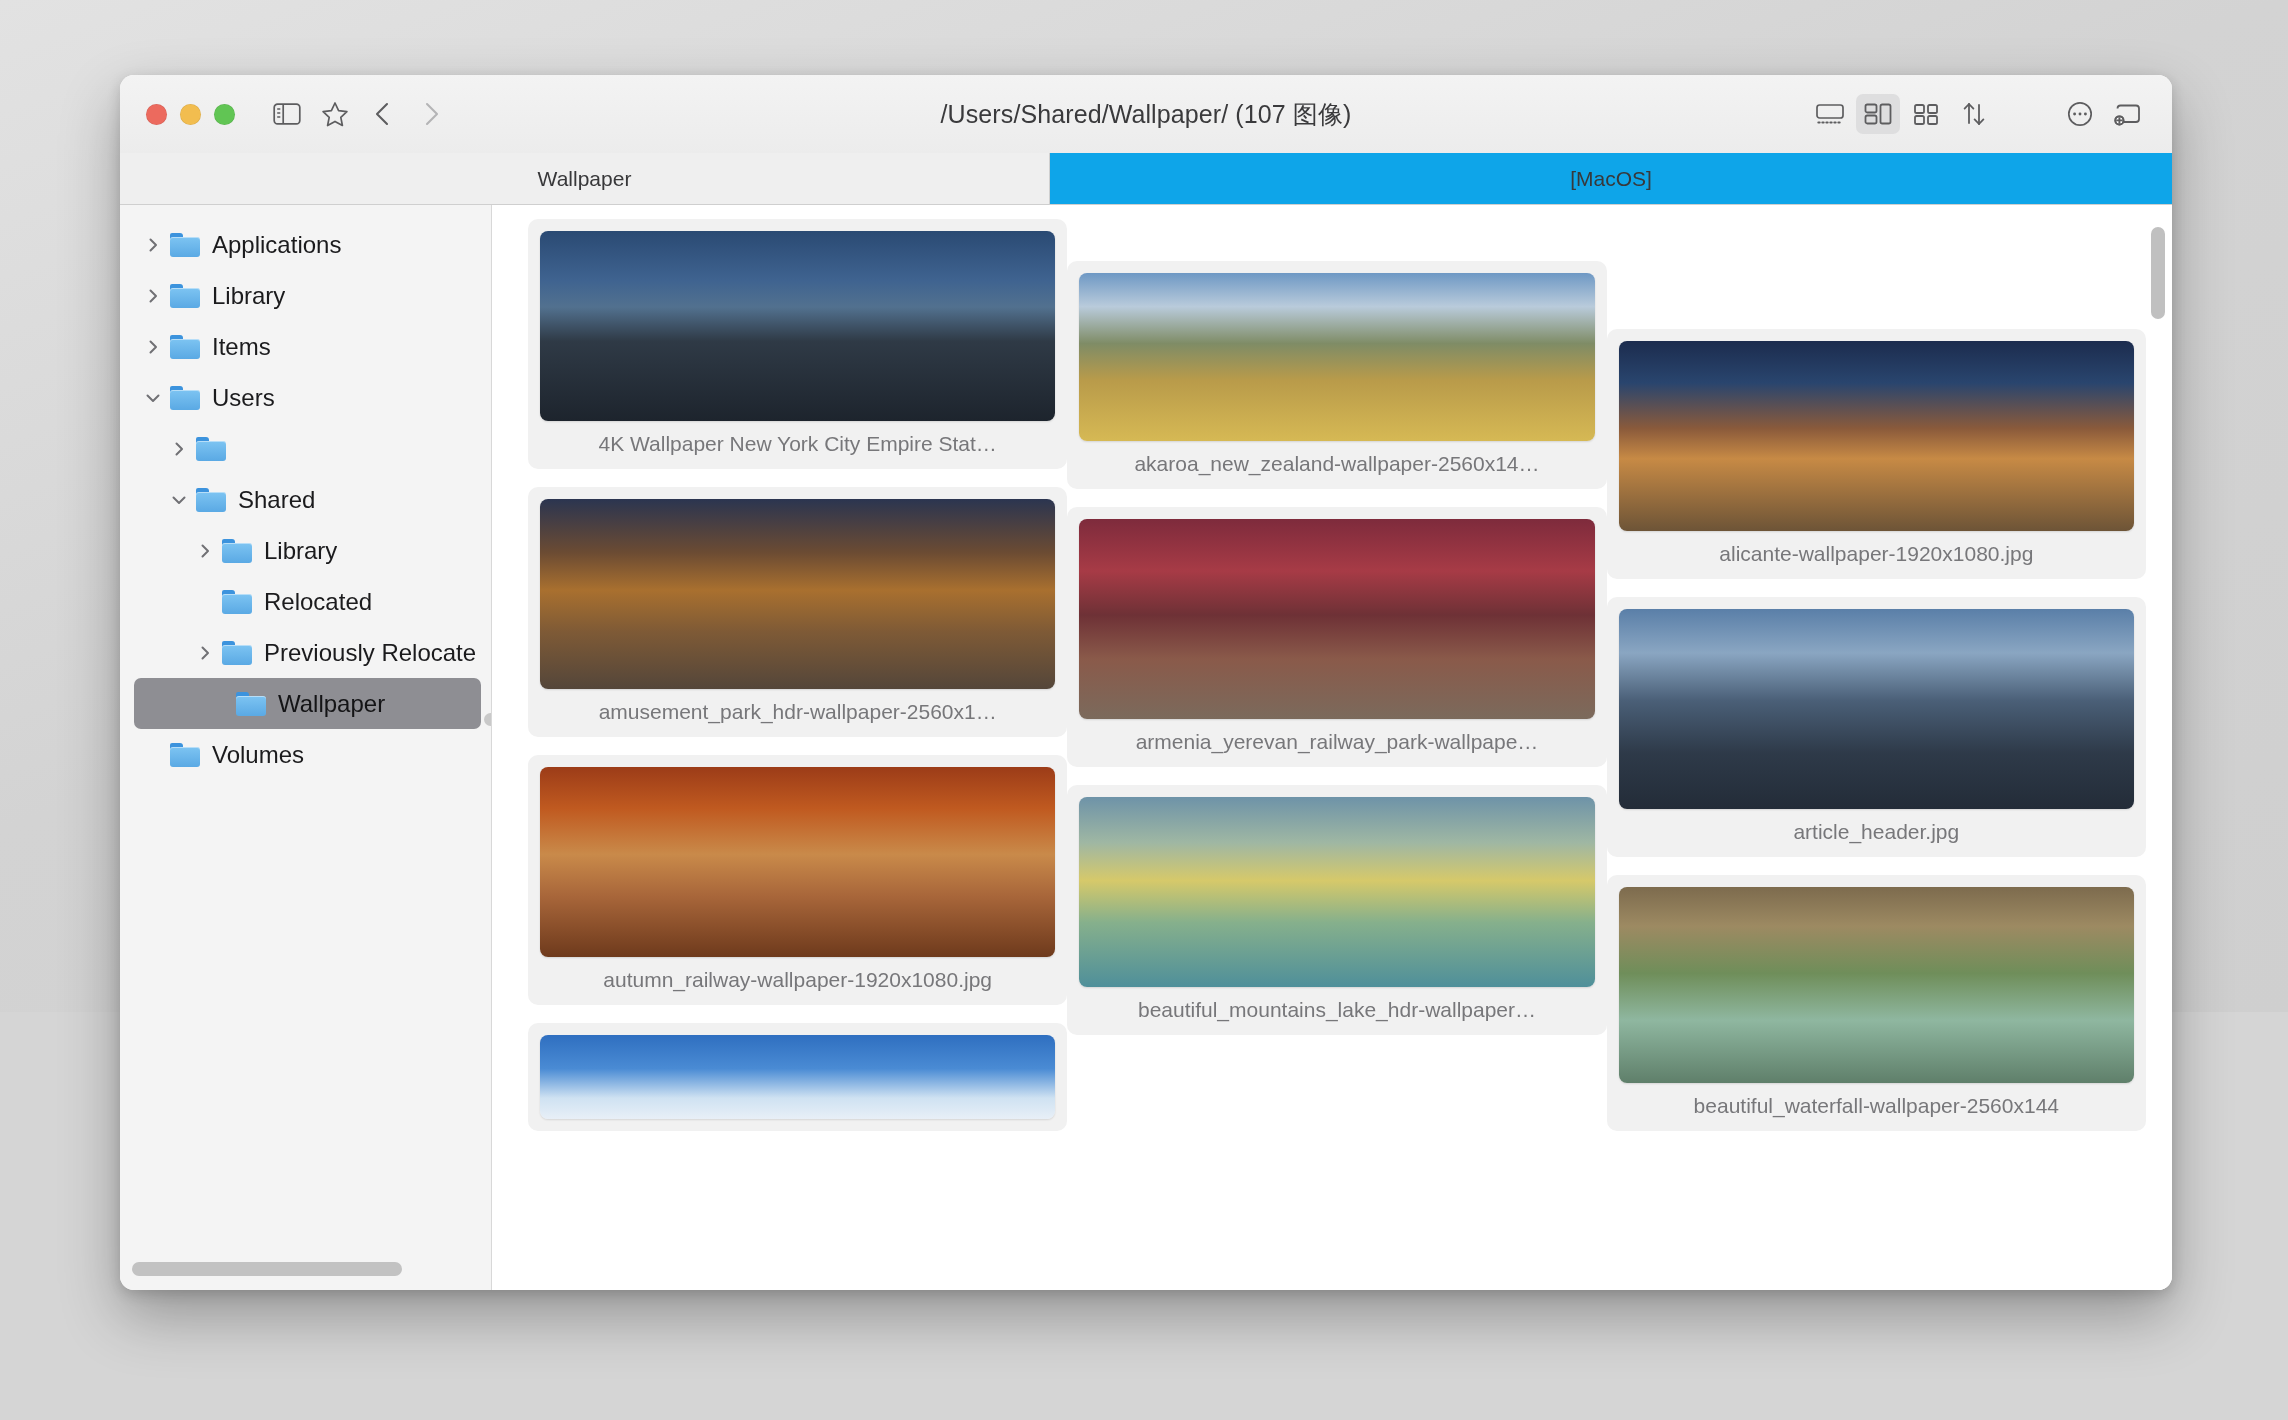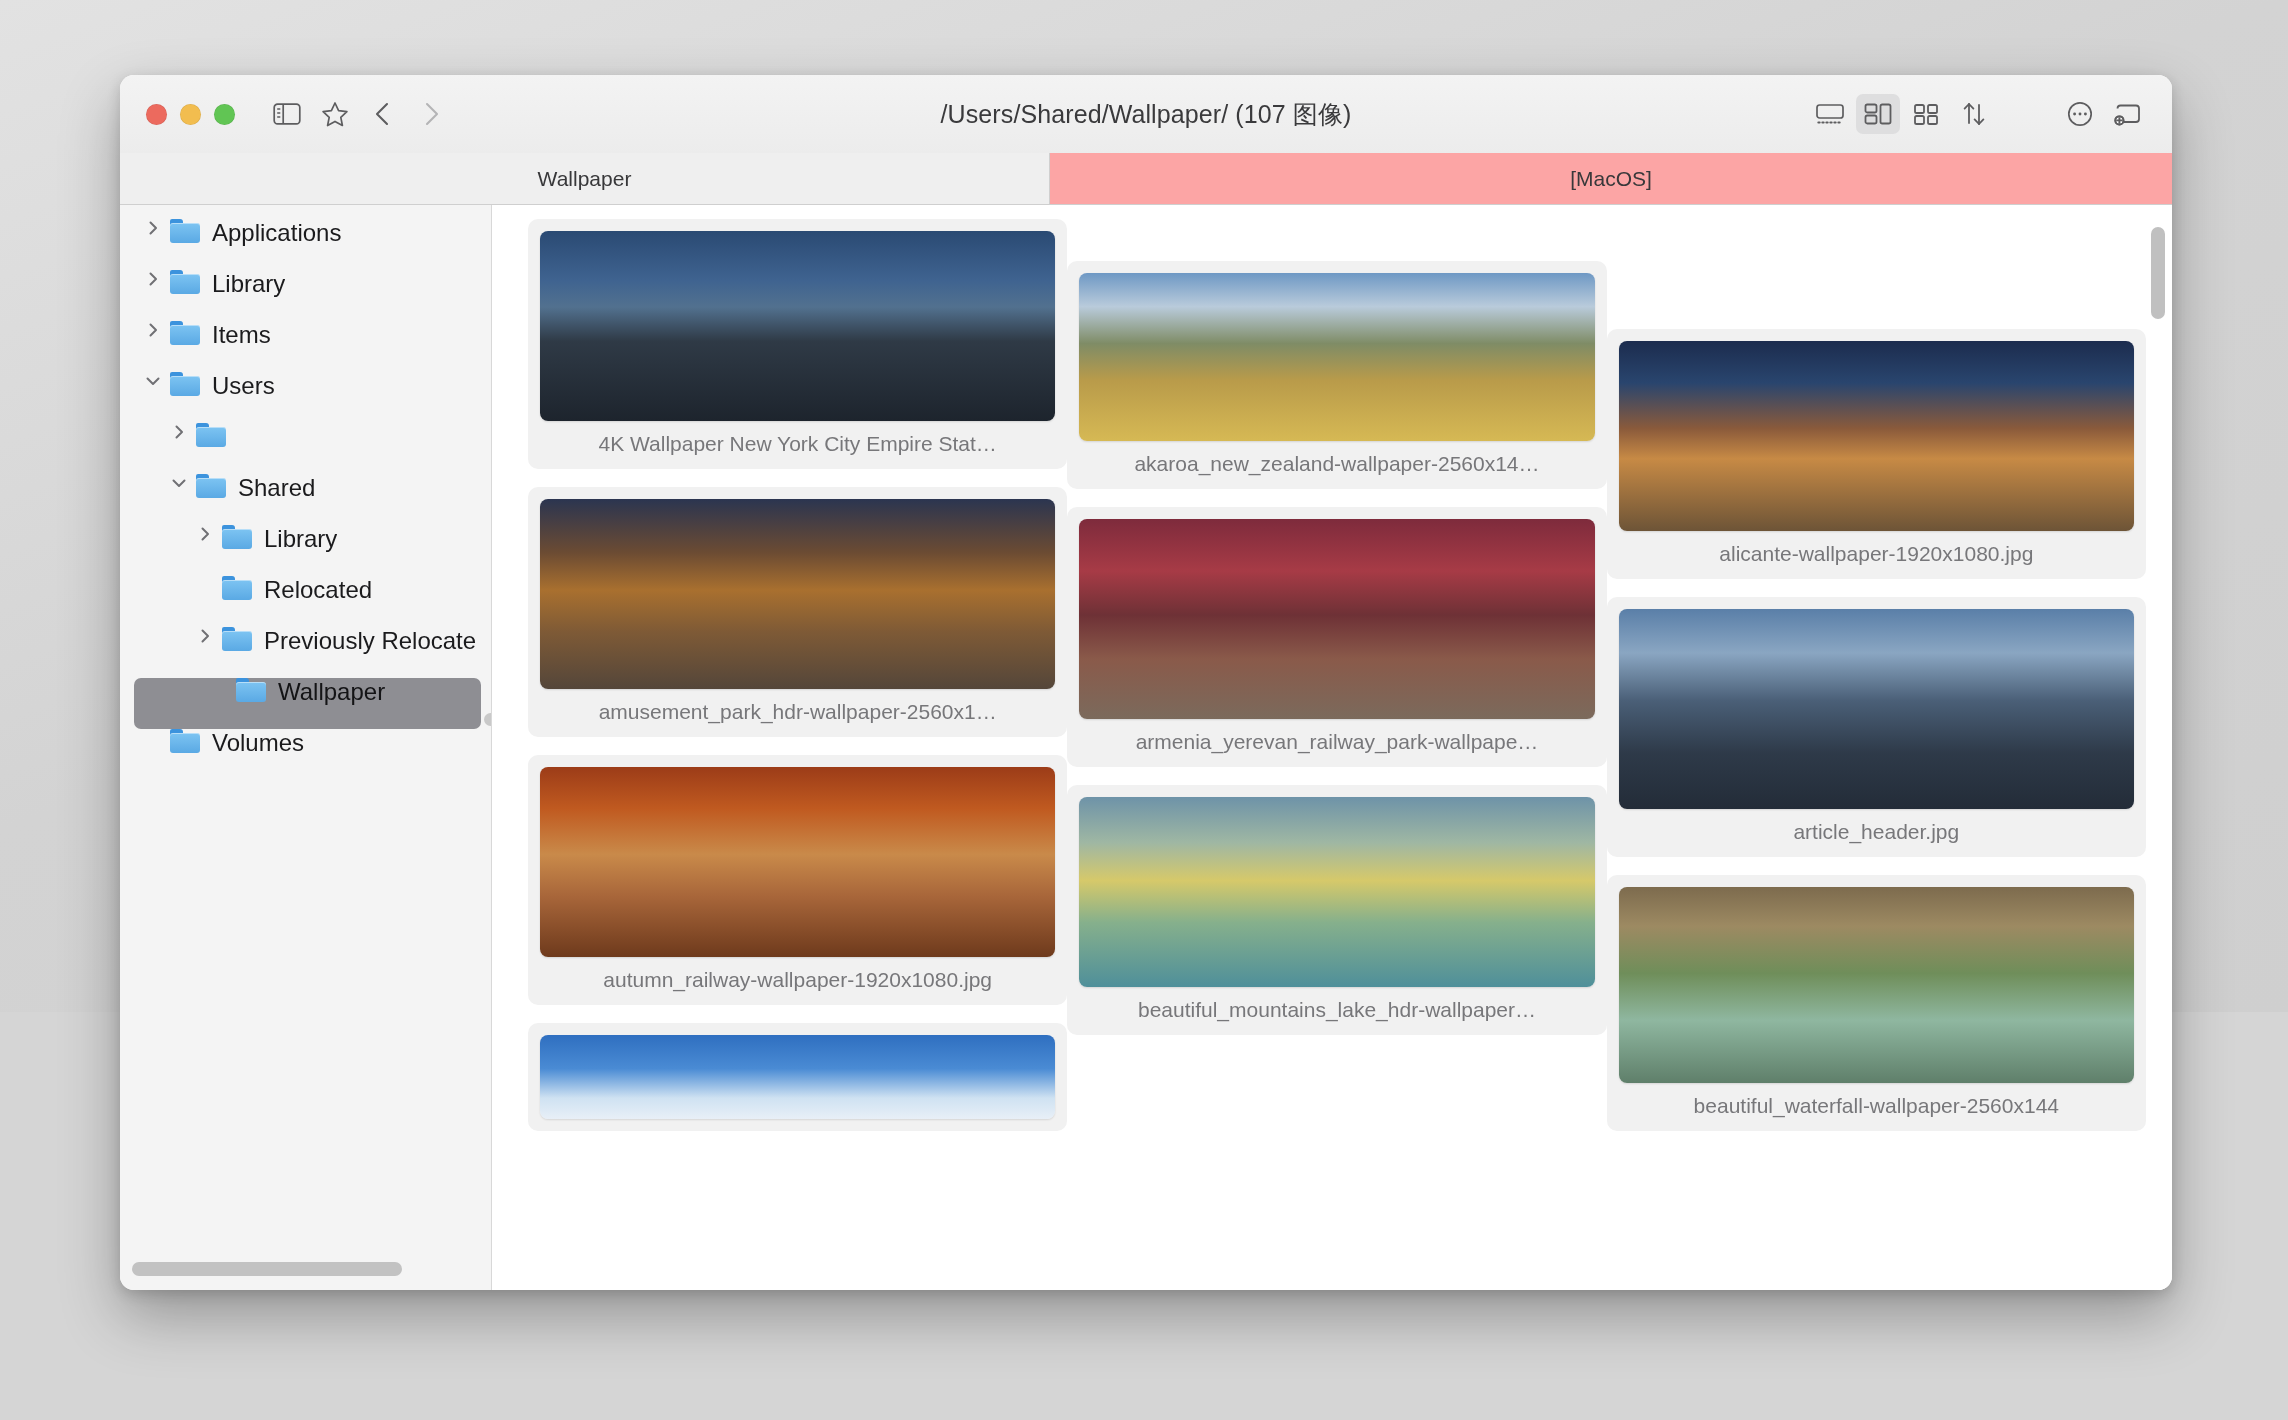--- a/index.html
+++ b/index.html
@@ -65,7 +65,7 @@
     position: relative;
   }
   #tab-0 { flex: 0 0 930px; background: #efefef; border-right: 1px solid #cfcfcf; }
-  #tab-1 { flex: 1 1 auto; background: #fca5a5; }
+  #tab-1 { flex: 1 1 auto; background: #0ea5e9; }
 
   
   #body { flex: 1 1 auto; display: flex; min-height: 0; }

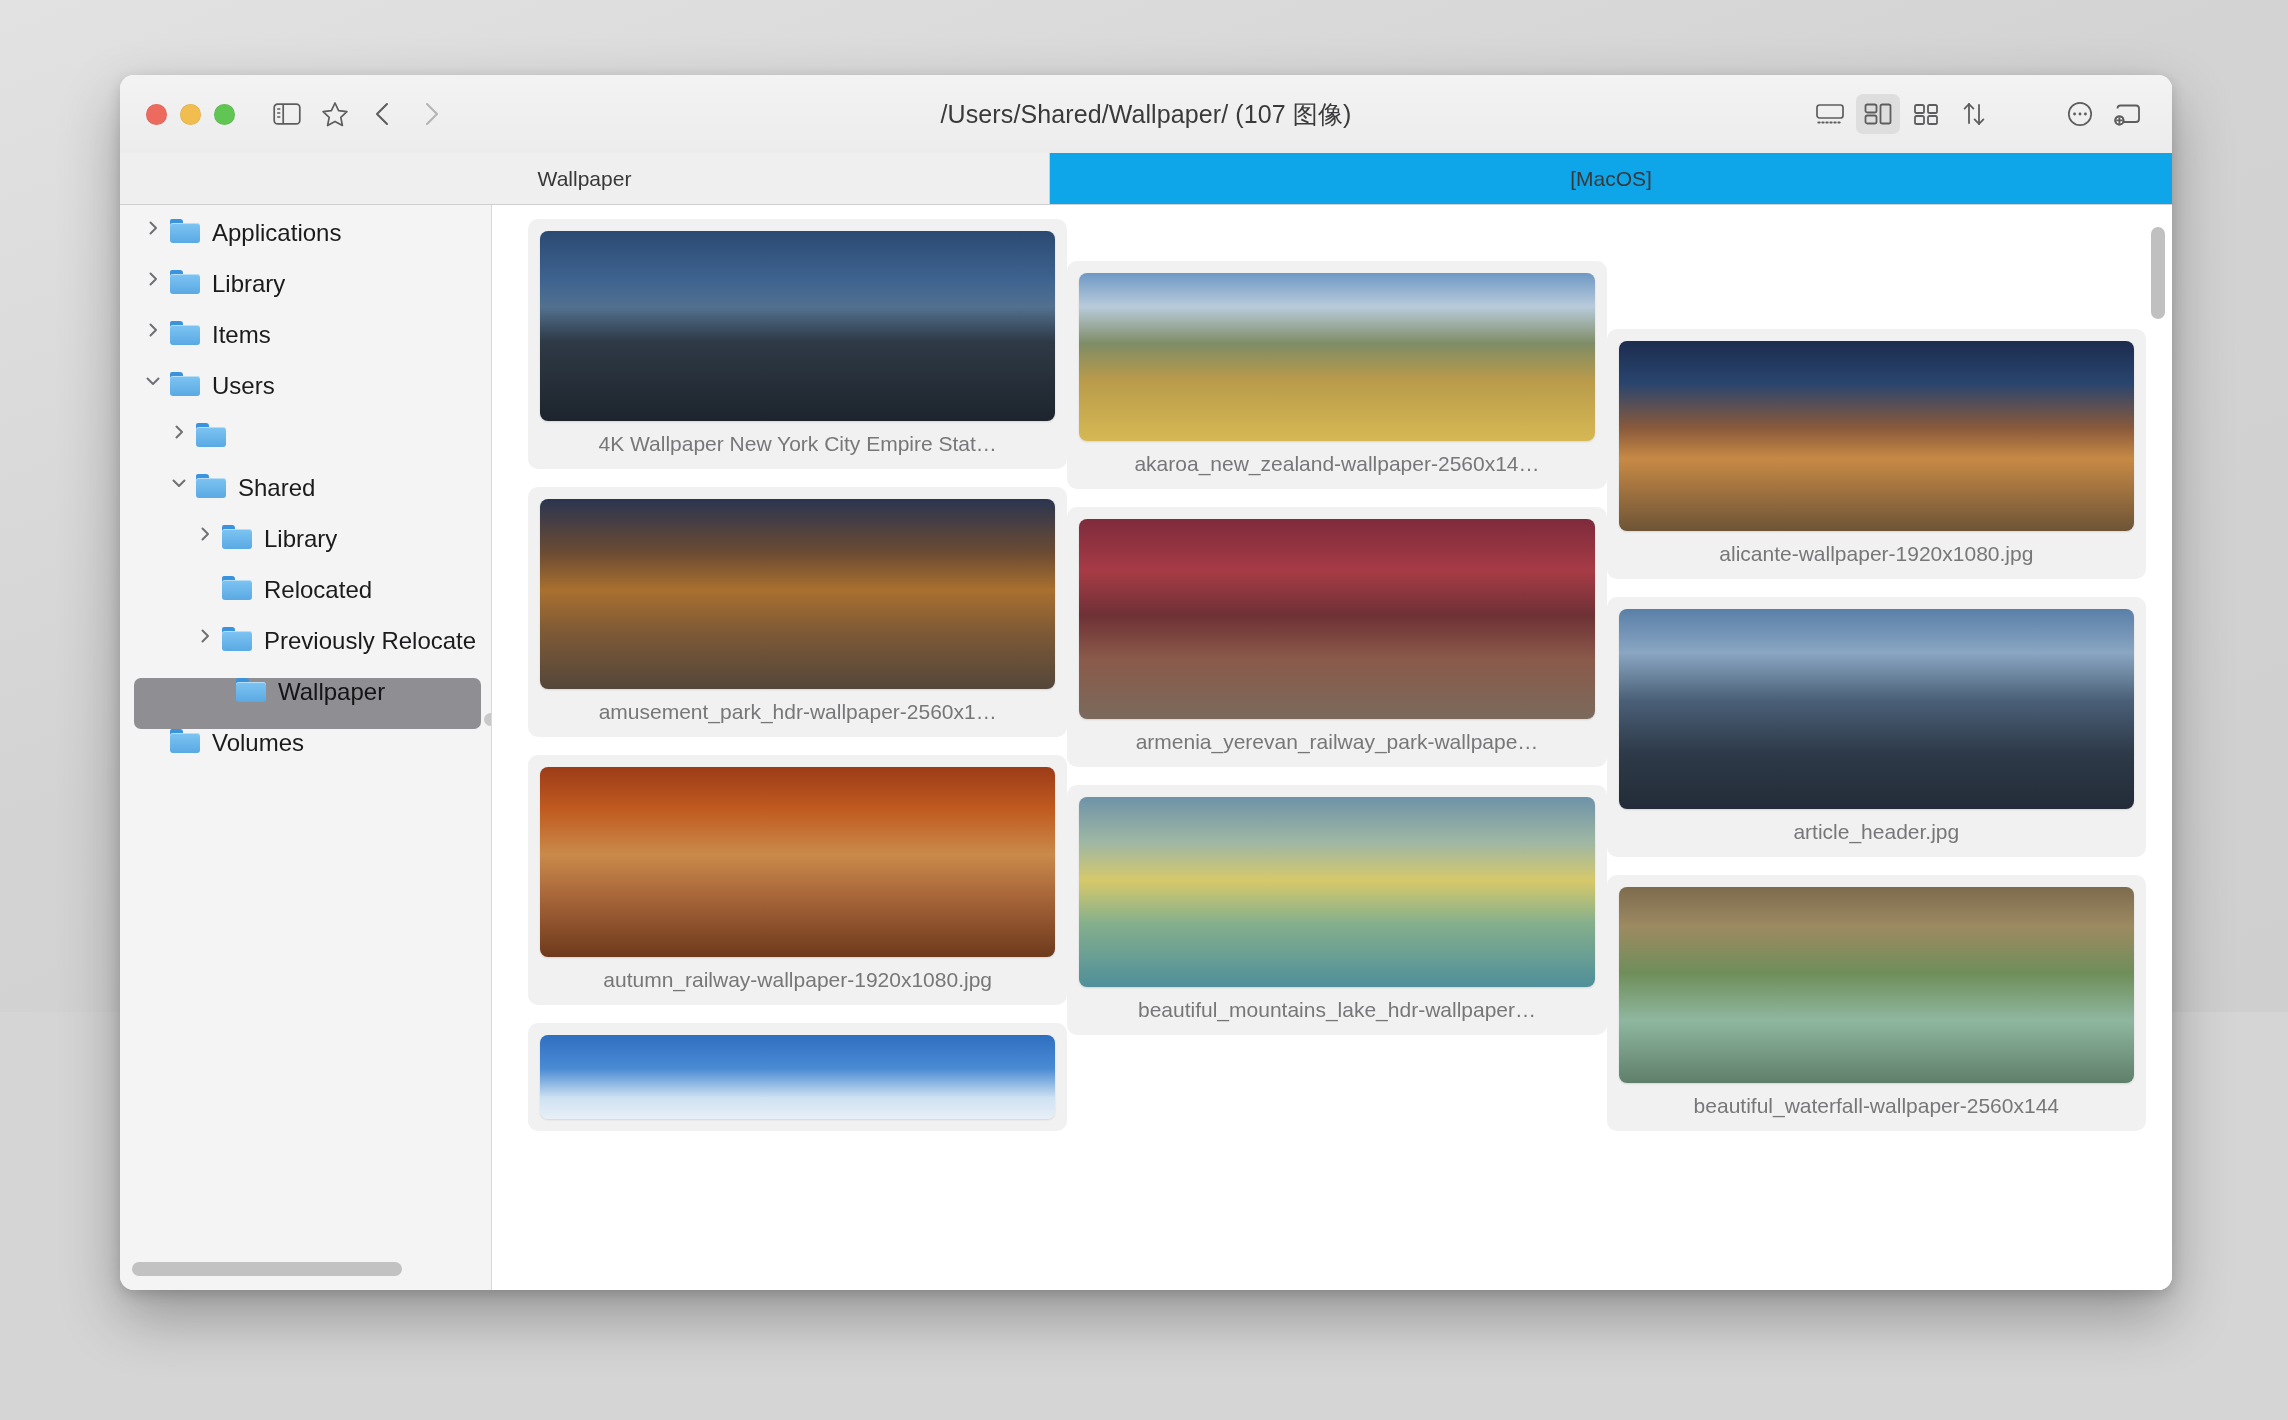--- a/index.html
+++ b/index.html
@@ -81,7 +81,7 @@
   }
   #tree { flex: 1 1 auto; padding-top: 14px; overflow: hidden; }
   .row {
-    height: 51px; display: flex; align-items: flex-start;
+    height: 51px; display: flex; align-items: center;
     font-size: 24px; color: #1b1b1d;
     white-space: nowrap; position: relative;
   }

